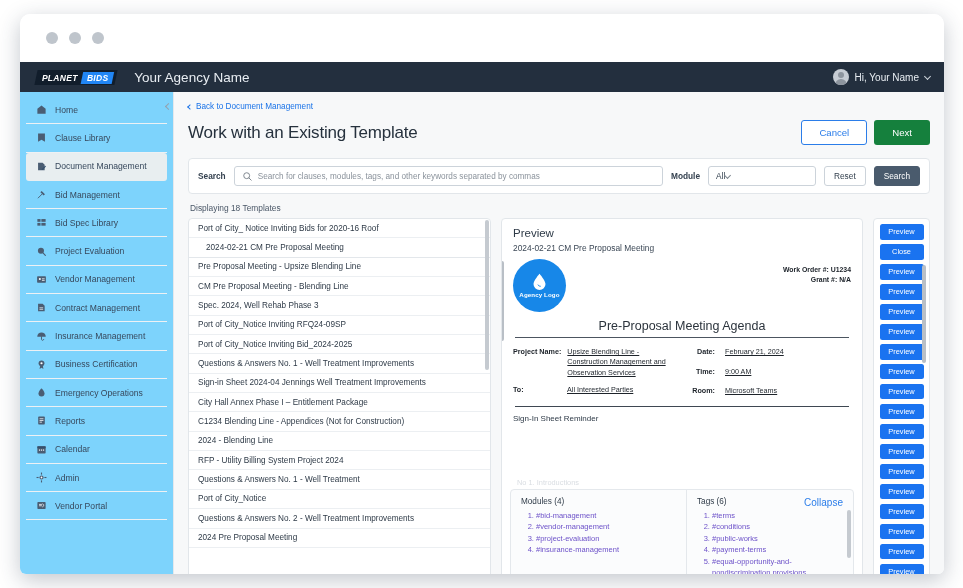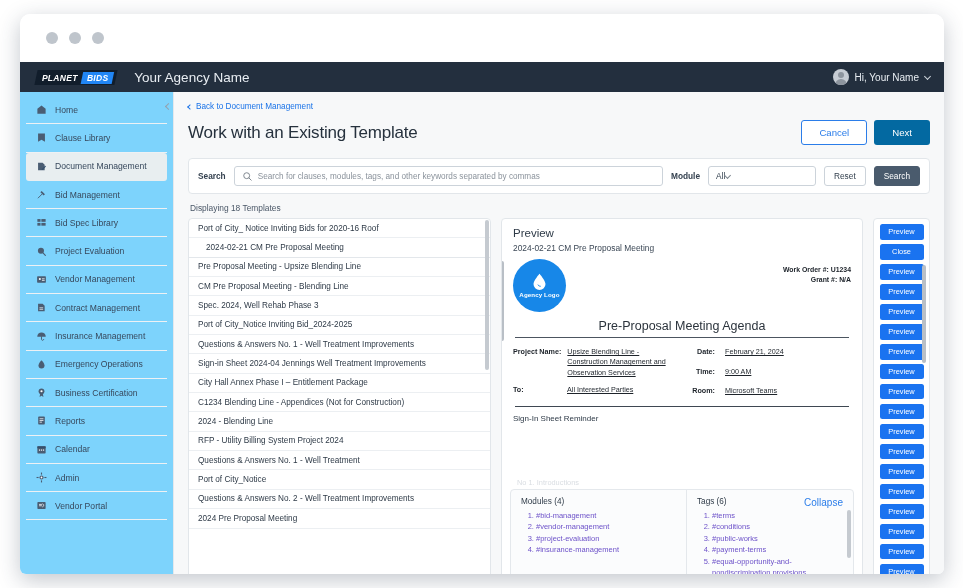--- a/index.html
+++ b/index.html
@@ -120,7 +120,7 @@
     cursor: pointer; font-family: inherit; border: 1px solid transparent;
   }
   .btn-outline { background: #fff; border-color: #2b7de9; color: #2b7de9; }
-  .btn-primary { background: #0369a1; color: #fff; }
+  .btn-primary { background: #15803d; color: #fff; }
 
   
   #search-card {

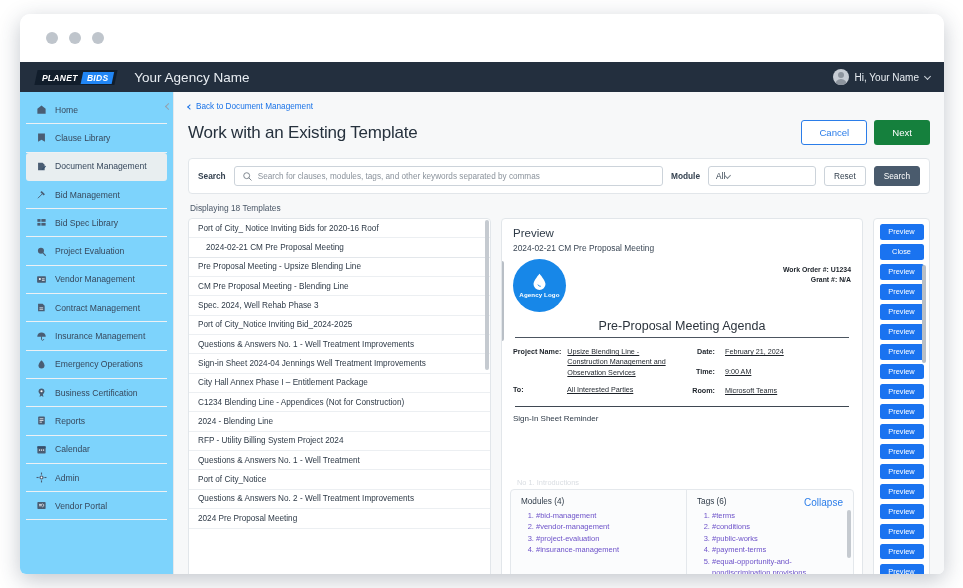--- a/index.html
+++ b/index.html
@@ -465,6 +465,9 @@
               </div>
               <div class="tpl-row">
                 <span>Spec. 2024, Well Rehab Phase 3</span>
+              </div>
+              <div class="tpl-row">
+                <span>Port of City_Notice Inviting RFQ24-09SP</span>
               </div>
               <div class="tpl-row">
                 <span>Port of City_Notice Inviting Bid_2024-2025</span>

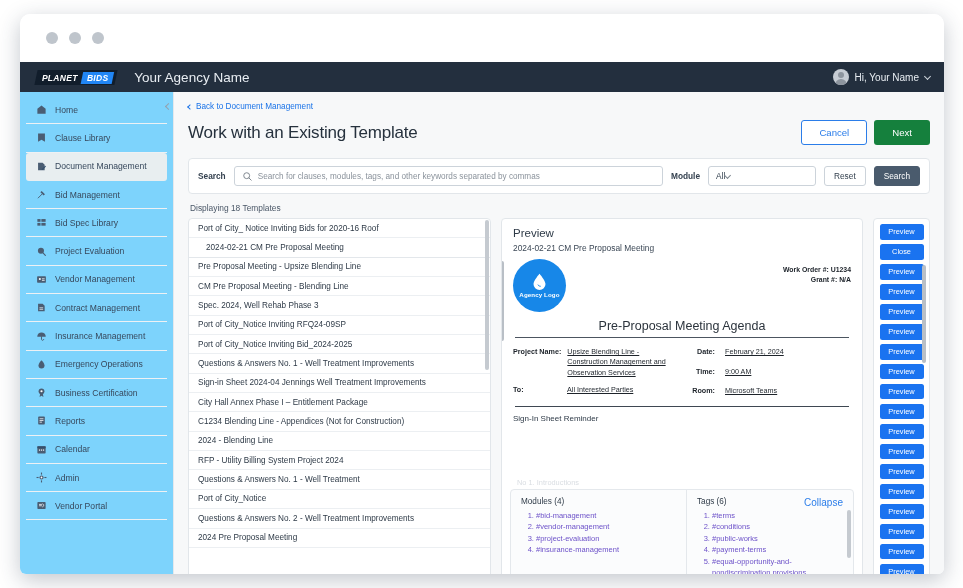--- a/index.html
+++ b/index.html
@@ -354,17 +354,17 @@
           </div>
           <div class="nav-item">
             <svg class="nav-ico" viewBox="0 0 16 16">
-              <path d="M8 1.8 C8 1.8 3.6 6 3.6 9.6 A4.4 4.4 0 0 0 12.4 9.6 C12.4 6 8 1.8 8 1.8 Z" fill="#4a5d73"></path>
-            </svg>
-            <span>Emergency Operations</span>
-          </div>
-          <div class="nav-item">
-            <svg class="nav-ico" viewBox="0 0 16 16">
               <circle cx="8" cy="6.2" r="4.2" fill="#4a5d73"></circle>
               <circle cx="8" cy="6.2" r="1.6" fill="#fff"></circle>
               <path d="M6 10 L5.2 14.4 L8 12.8 L10.8 14.4 L10 10" fill="#4a5d73"></path>
             </svg>
             <span>Business Certification</span>
+          </div>
+          <div class="nav-item">
+            <svg class="nav-ico" viewBox="0 0 16 16">
+              <path d="M8 1.8 C8 1.8 3.6 6 3.6 9.6 A4.4 4.4 0 0 0 12.4 9.6 C12.4 6 8 1.8 8 1.8 Z" fill="#4a5d73"></path>
+            </svg>
+            <span>Emergency Operations</span>
           </div>
           <div class="nav-item">
             <svg class="nav-ico" viewBox="0 0 16 16">

